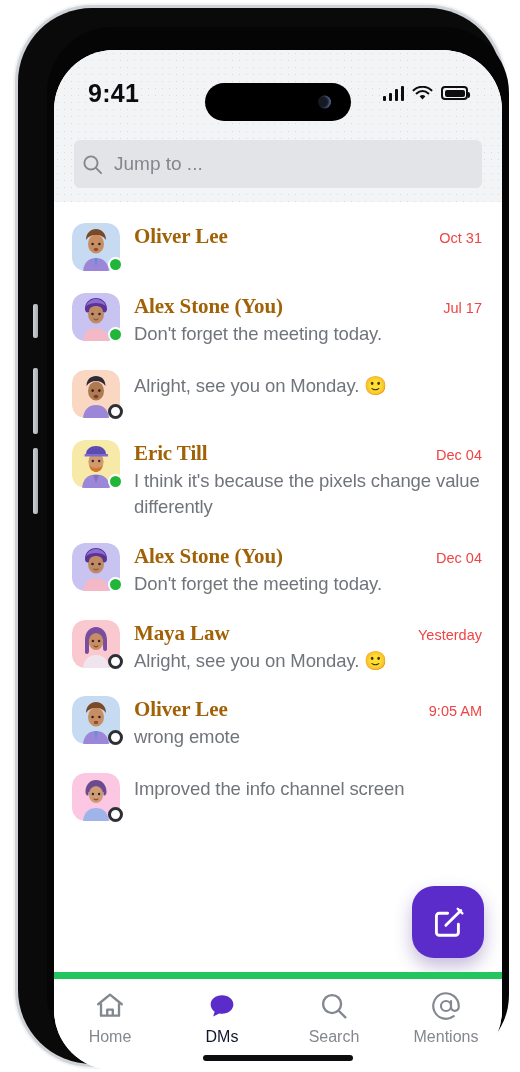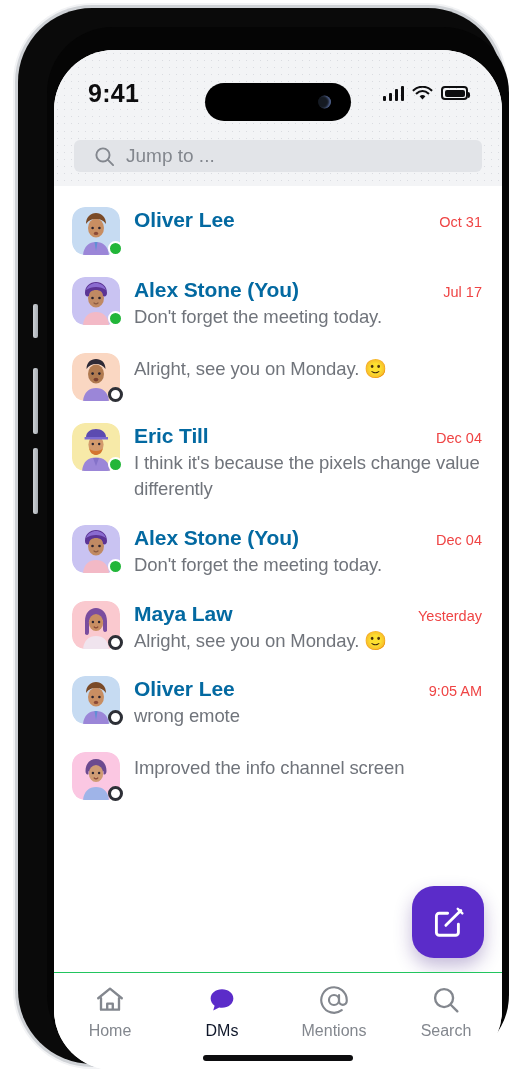--- a/index.html
+++ b/index.html
@@ -78,8 +78,8 @@
     border-radius:50%; background:#22b639; border:2.5px solid #f3f4f6; }
 
   .search {
-    margin-top:8px; height:32px; border-radius:6px; background:#e2e4e8;
-    display:flex; align-items:center; gap:11px; padding:0 20px;
+    margin-top:8px; height:48px; border-radius:6px; background:#e2e4e8;
+    display:flex; align-items:center; gap:11px; padding:0 8px;
   }
   .search-ph { font-size:19px; color:#83878e; }
 

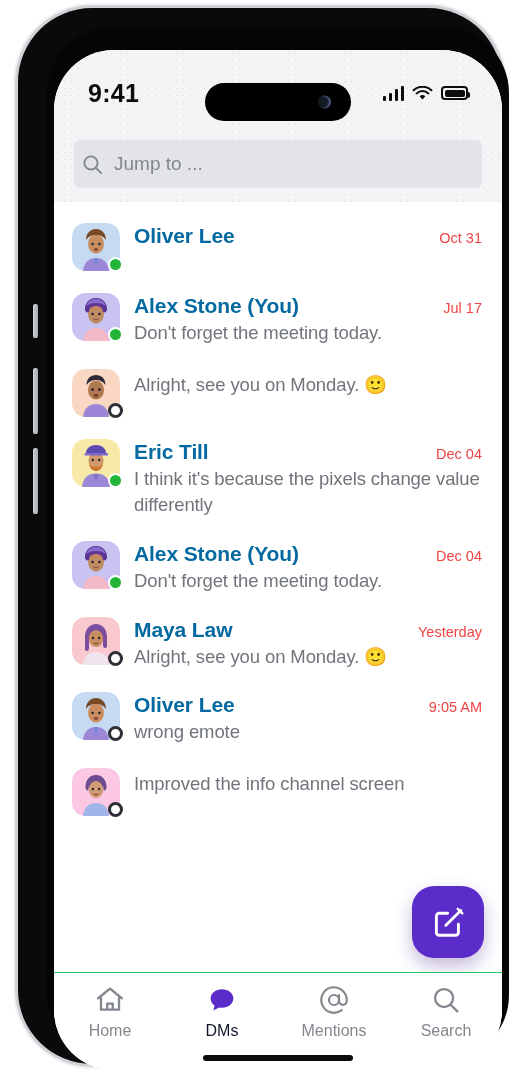--- a/index.html
+++ b/index.html
@@ -95,8 +95,8 @@
   .dot.offline { background:#fff; border:3px solid #2d2f36; }
   .row-body { flex:1 1 auto; min-width:0; padding-top:1px; }
   .row-head { display:flex; align-items:baseline; justify-content:space-between; gap:10px; }
-  .name { font-size:21px; font-weight:600; color:#0369a1; letter-spacing:-.1px;
-    white-space:nowrap; }
+  .name { font-size:21px; font-weight:600; color:#a16207; letter-spacing:-.1px;
+    white-space:nowrap;font-family:Liberation Serif, serif; }
   .time { font-size:14.5px; color:#ef4444; white-space:nowrap; flex:0 0 auto; }
   .preview { font-size:18.5px; line-height:1.44; color:#70747b; margin-top:2px;
     letter-spacing:-.1px; }

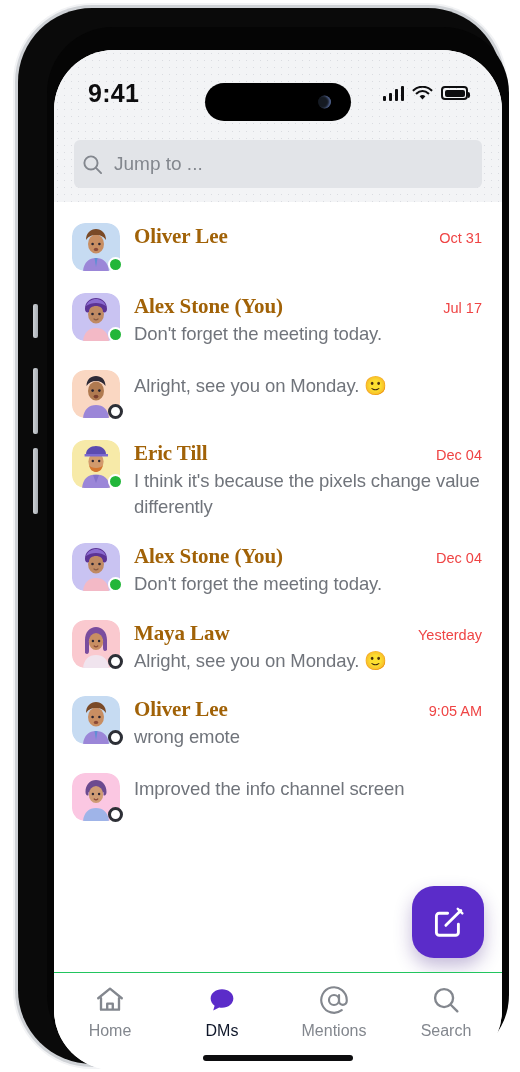--- a/index.html
+++ b/index.html
@@ -108,7 +108,7 @@
     cursor:pointer; z-index:5; }
 
   
-  .tabbar { flex:0 0 98px; background:#fff; border-top:1px solid #22c55e;
+  .tabbar { flex:0 0 98px; background:#fff; border-top:7px solid #22c55e;
     display:flex; align-items:flex-start; padding-top:12px; position:relative; z-index:6; }
   .tab { flex:1; display:flex; flex-direction:column; align-items:center; gap:7px;
     background:none; border:none; cursor:pointer; }

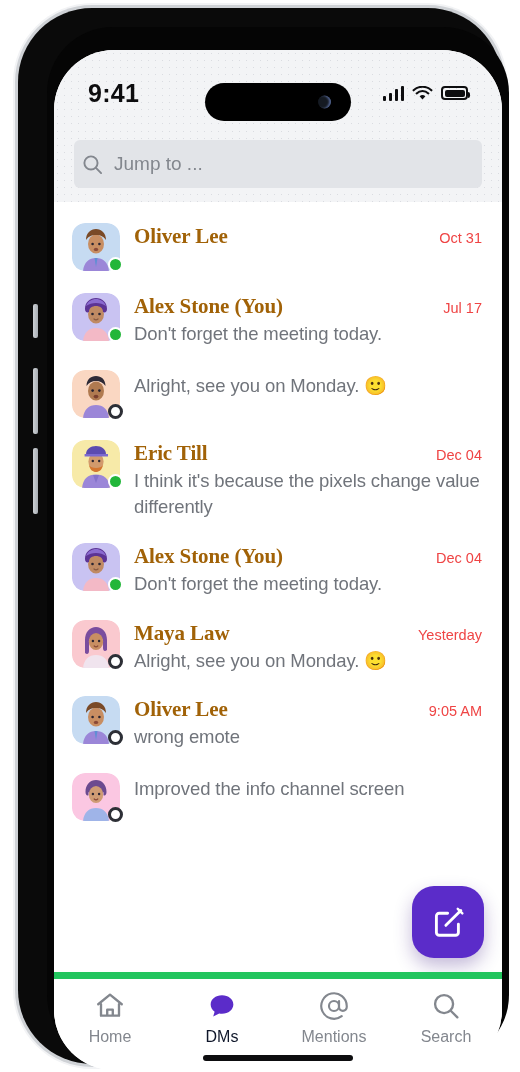--- a/index.html
+++ b/index.html
@@ -368,17 +368,17 @@
         </button>
         <button class="tab">
           <svg width="30" height="30" viewBox="0 0 28 28">
+            <circle cx="12.2" cy="12.2" r="8.4" stroke="#83878e" stroke-width="2.2" fill="none"></circle>
+            <path d="M18.4 18.4 24.6 24.6" stroke="#83878e" stroke-width="2.2" stroke-linecap="round"></path>
+          </svg>
+          <span class="tab-label">Search</span>
+        </button>
+        <button class="tab">
+          <svg width="30" height="30" viewBox="0 0 28 28">
             <circle cx="14" cy="14" r="4.7" stroke="#83878e" stroke-width="2" fill="none"></circle>
             <path d="M18.7 9.3V15a3.6 3.6 0 0 0 7.2 0v-1a11.9 11.9 0 1 0-4.7 9.5" stroke="#83878e" stroke-width="2" fill="none" stroke-linecap="round"></path>
           </svg>
           <span class="tab-label">Mentions</span>
-        </button>
-        <button class="tab">
-          <svg width="30" height="30" viewBox="0 0 28 28">
-            <circle cx="12.2" cy="12.2" r="8.4" stroke="#83878e" stroke-width="2.2" fill="none"></circle>
-            <path d="M18.4 18.4 24.6 24.6" stroke="#83878e" stroke-width="2.2" stroke-linecap="round"></path>
-          </svg>
-          <span class="tab-label">Search</span>
         </button>
         <div class="home-ind"></div>
       </div>

